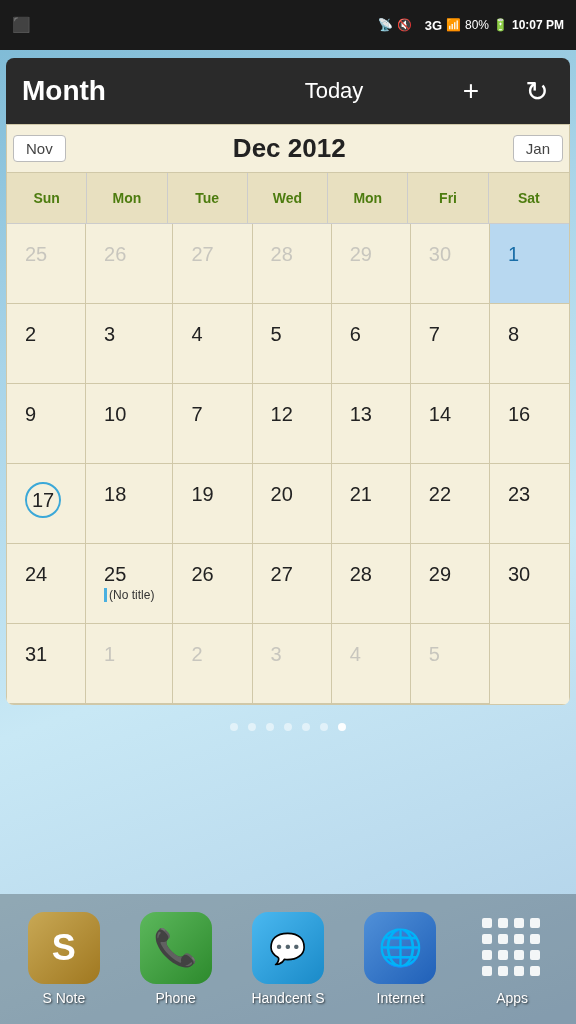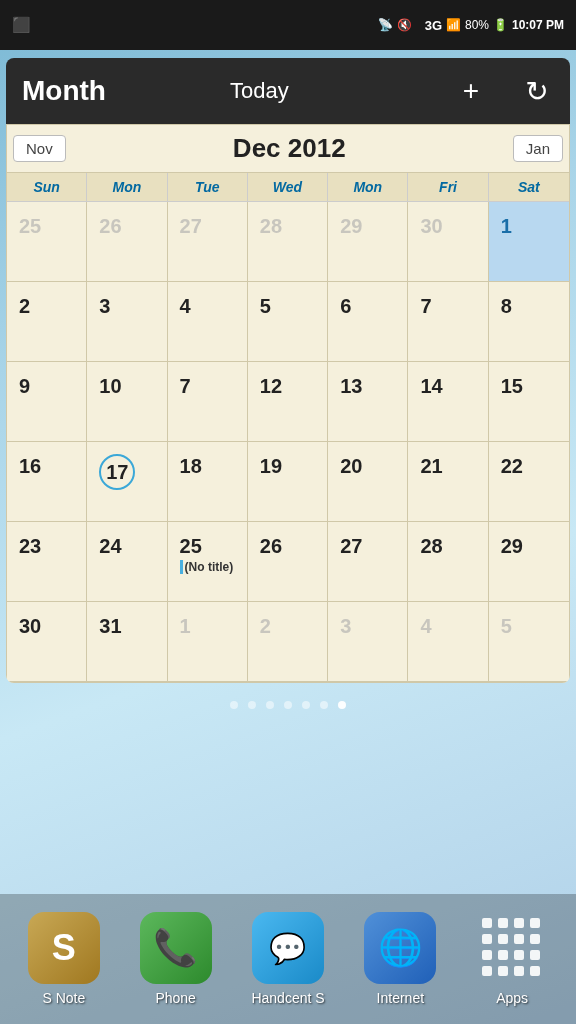--- a/index.html
+++ b/index.html
@@ -53,6 +53,7 @@
       flex: 1;
       color: white;
       font-size: 22px;
+      text-align: center;
       cursor: pointer;
     }
     .cal-toolbar-btn {

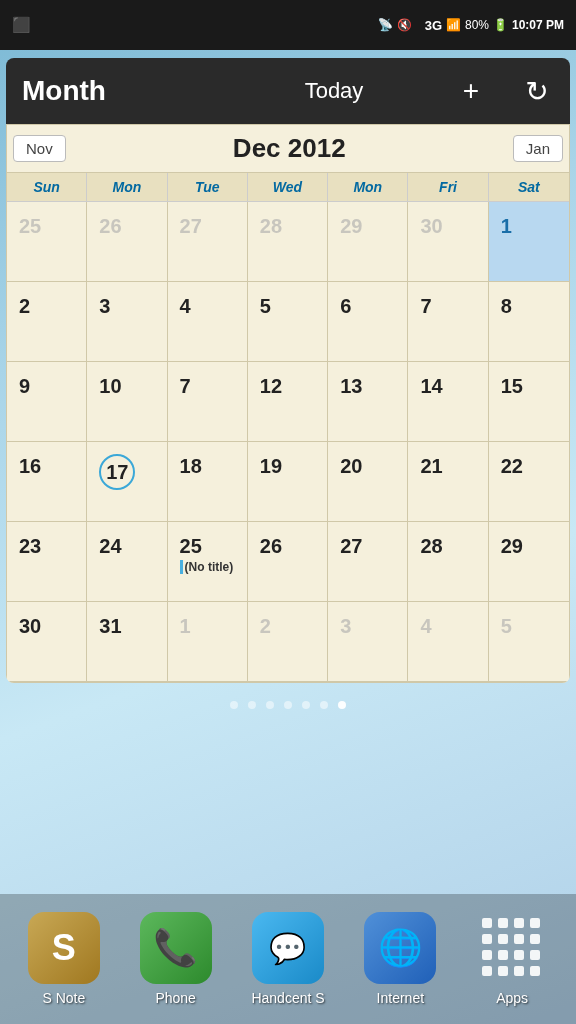--- a/index.html
+++ b/index.html
@@ -108,12 +108,11 @@
     }
     .cal-day-header {
       text-align: center;
-      padding: 6px 0;
+      padding: 17px 0;
       font-size: 14px;
       font-weight: bold;
-      color: #0369a1;
+      color: #4d7c0f;
       border-right: 1px solid #ccc;
-      font-style: italic;
     }
     .cal-day-header:last-child { border-right: none; }
 

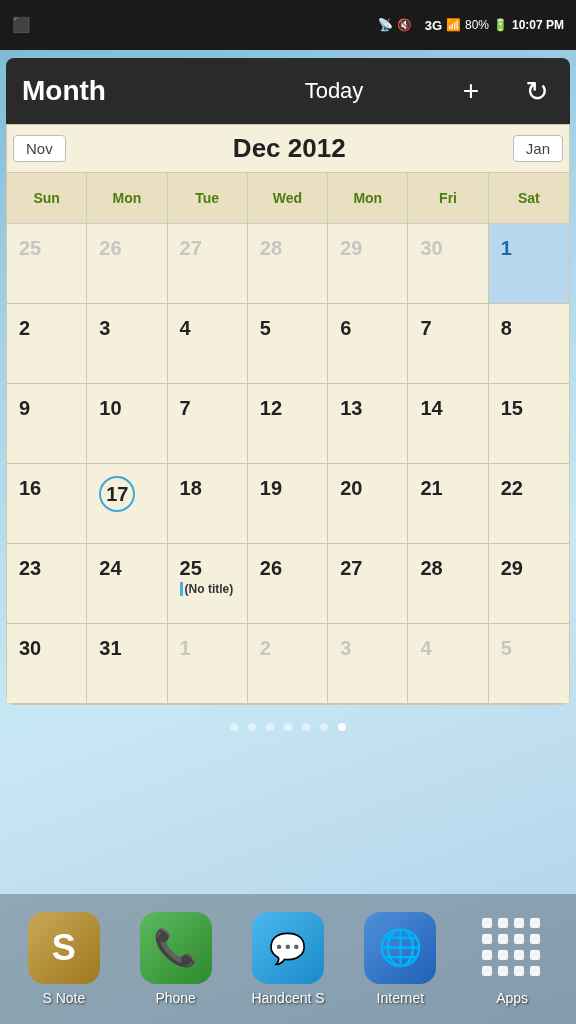--- a/index.html
+++ b/index.html
@@ -125,10 +125,9 @@
       border-right: 1px solid #d0c8a8;
       border-bottom: 1px solid #d0c8a8;
       min-height: 80px;
-      padding: 12px;
+      padding: 18px;
       background: #f5f0dc;
       position: relative;
-      font-weight: bold;
     }
     .cal-cell:nth-child(7n) { border-right: none; }
     .cal-cell.other-month .cal-date { color: #aaa9; }

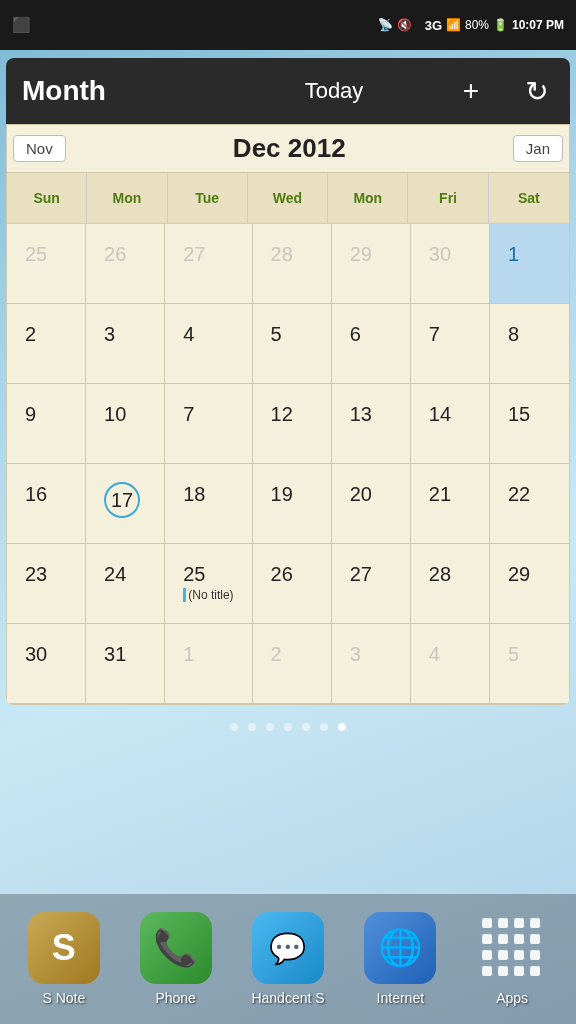--- a/index.html
+++ b/index.html
@@ -355,9 +355,6 @@
           <span class="cal-date">14</span>
         </div>
         <div class="cal-cell">
-          <span class="cal-date">15</span>
-        </div>
-        <div class="cal-cell">
           <span class="cal-date">16</span>
         </div>
         <div class="cal-cell"><span class="cal-date-circle">17</span></div>

